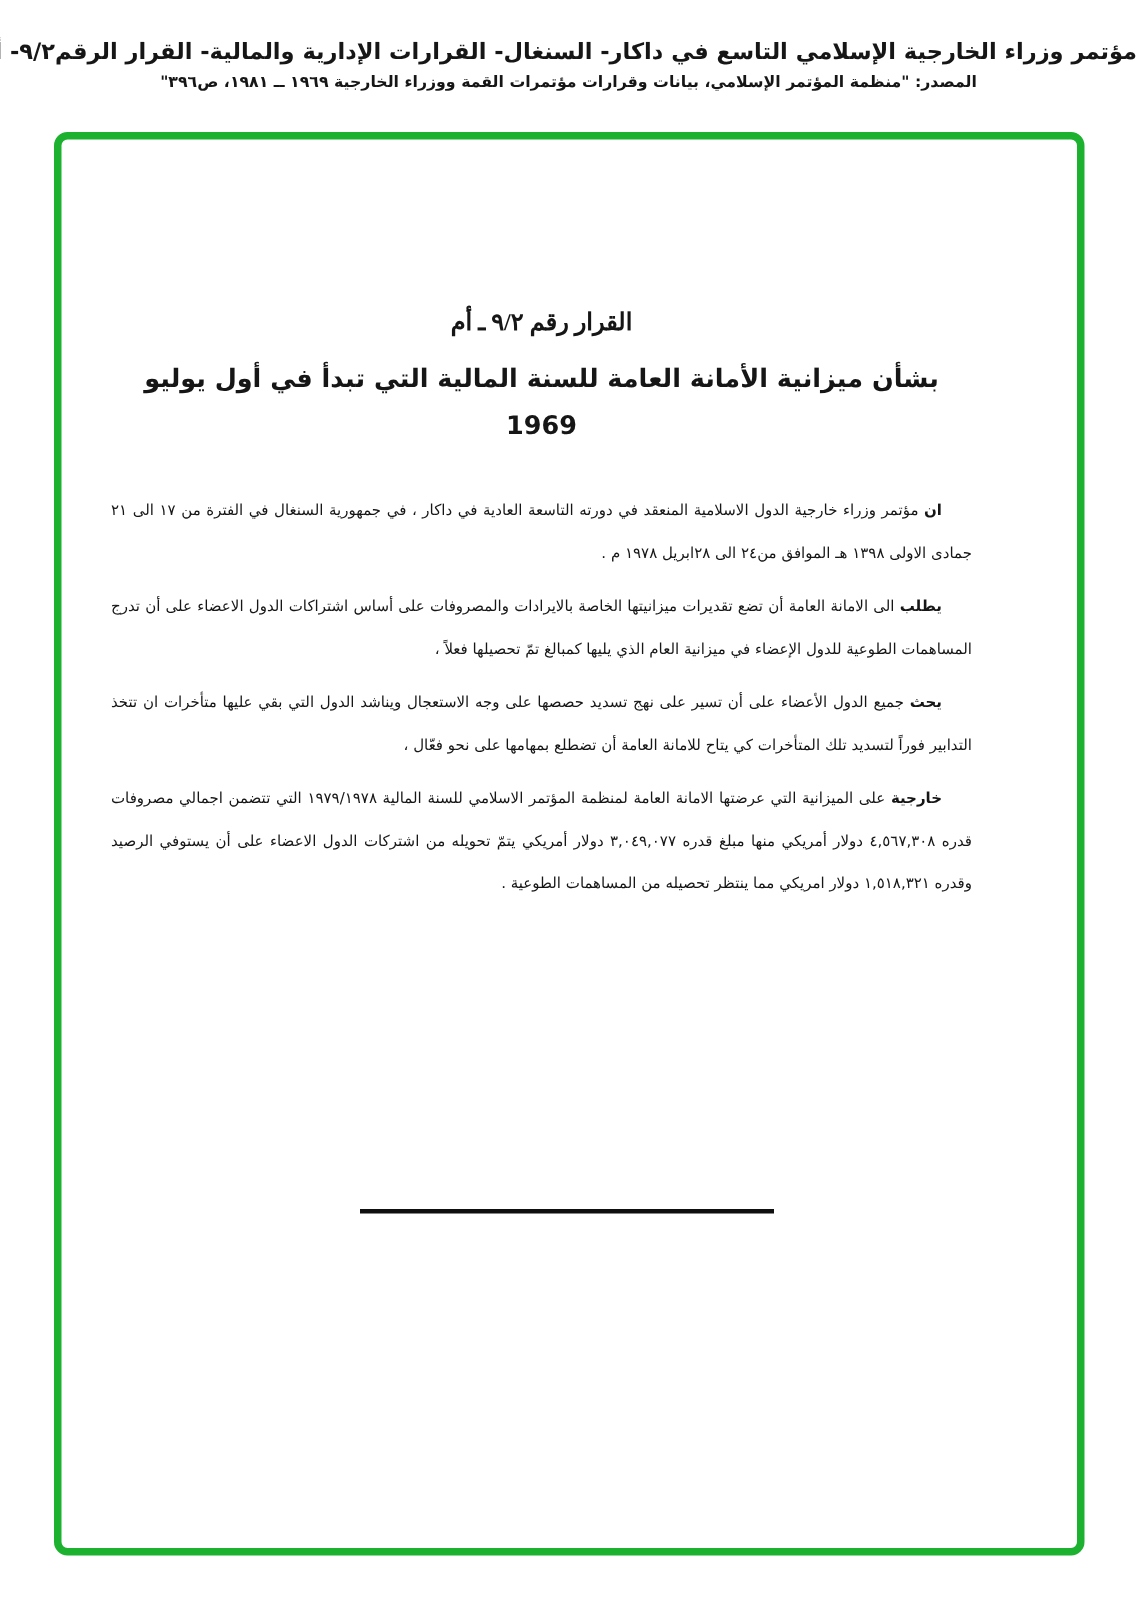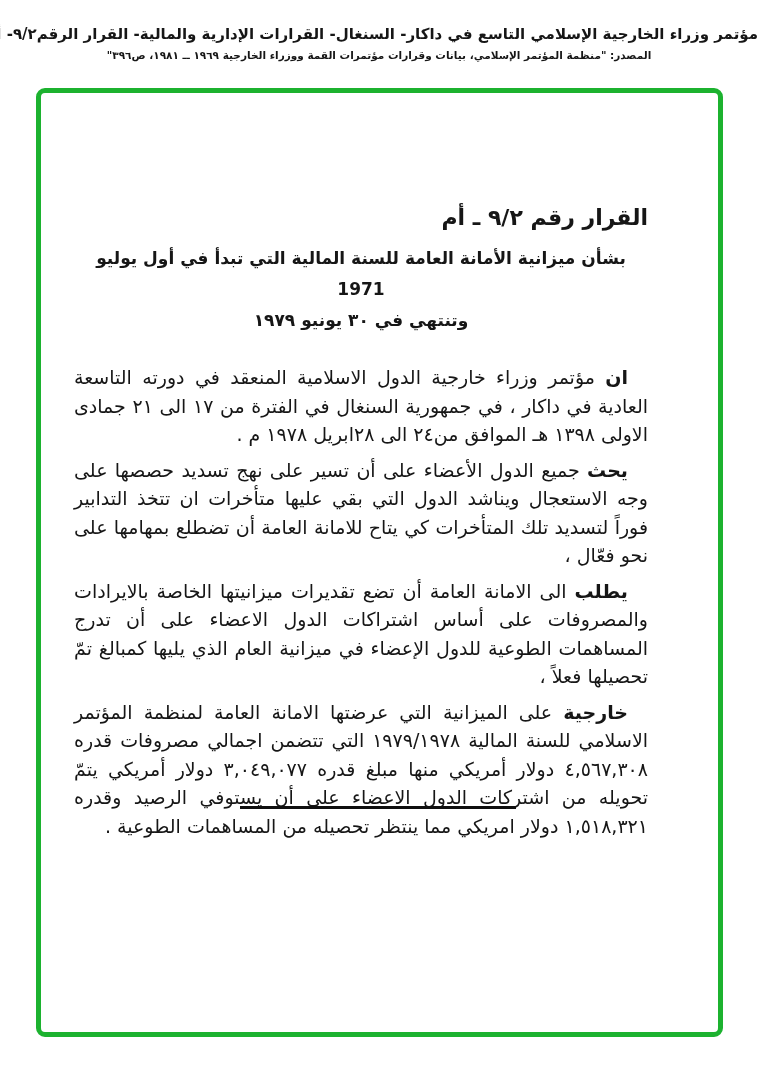--- a/index.html
+++ b/index.html
@@ -52,9 +52,11 @@
     left:33px;
   }
   .res-num{
-    font-size:22px;
+    text-align:center;
+    font-size:16px;
     font-weight:bold;
     margin-bottom:13px;
+    font-family:Liberation Serif, serif;
   }
   .subject{
     text-align:center;

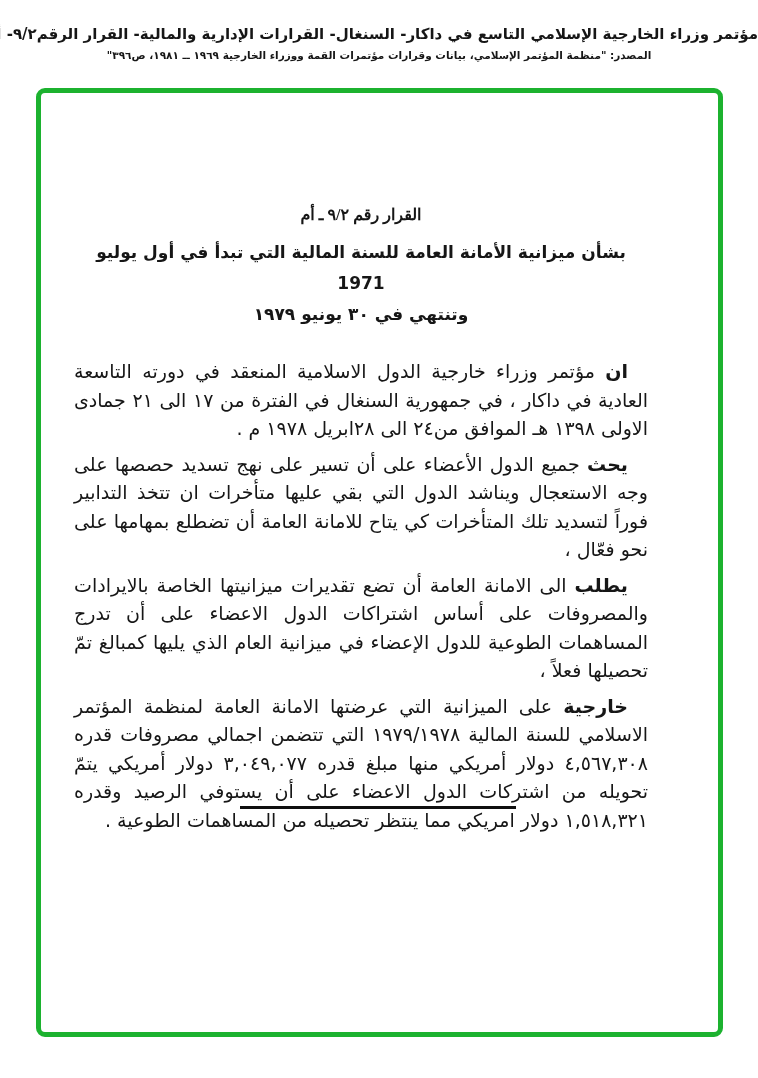--- a/index.html
+++ b/index.html
@@ -100,7 +100,7 @@
       <div class="res-num">القرار رقم ٩/٢ ـ أم</div>
 
       <div class="subject">
-        <div>بشأن ميزانية الأمانة العامة للسنة المالية التي تبدأ في أول يوليو 1971</div>
+        <div>بشأن ميزانية الأمانة العامة للسنة المالية التي تبدأ في أول يوليو 1969</div>
         <div>وتنتهي في ٣٠ يونيو ١٩٧٩</div>
       </div>
 

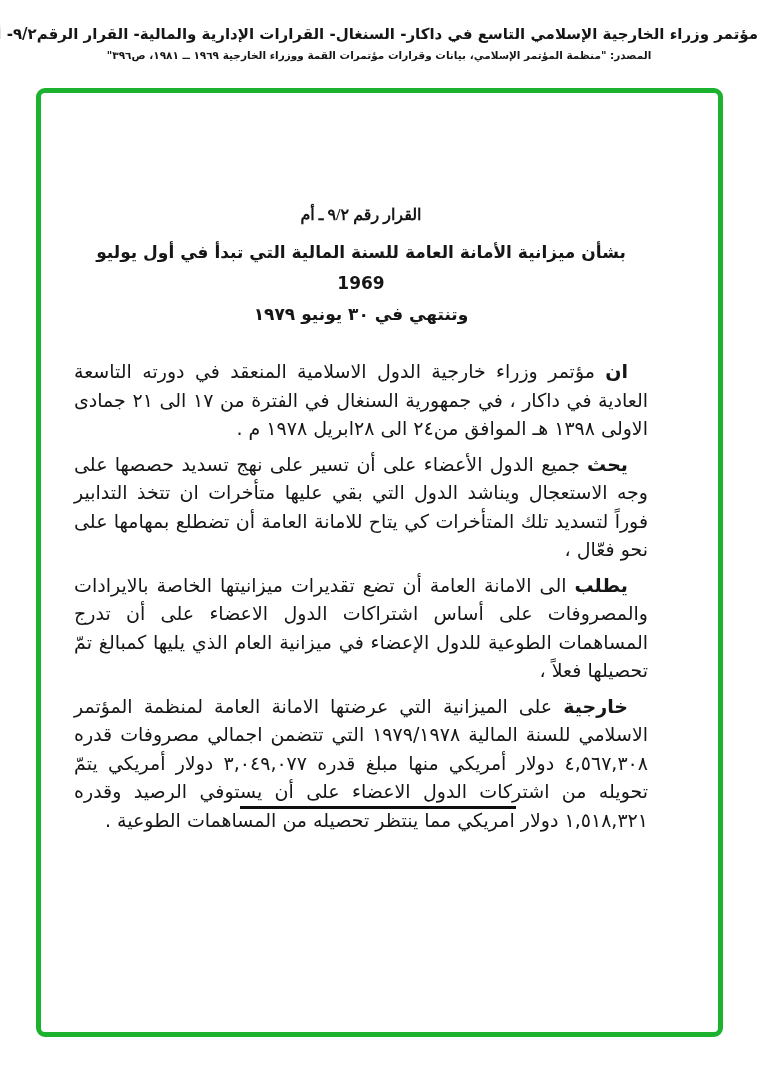--- a/index.html
+++ b/index.html
@@ -101,7 +101,6 @@
 
       <div class="subject">
         <div>بشأن ميزانية الأمانة العامة للسنة المالية التي تبدأ في أول يوليو 1969</div>
-        <div>وتنتهي في ٣٠ يونيو ١٩٧٩</div>
       </div>
 
       <p class="par"><span class="lead">ان</span><span> مؤتمر وزراء خارجية الدول الاسلامية المنعقد في دورته التاسعة العادية في داكار ، في جمهورية السنغال في الفترة من ١٧ الى ٢١ جمادى الاولى ١٣٩٨ هـ الموافق من٢٤ الى ٢٨ابريل ١٩٧٨ م .</span></p>

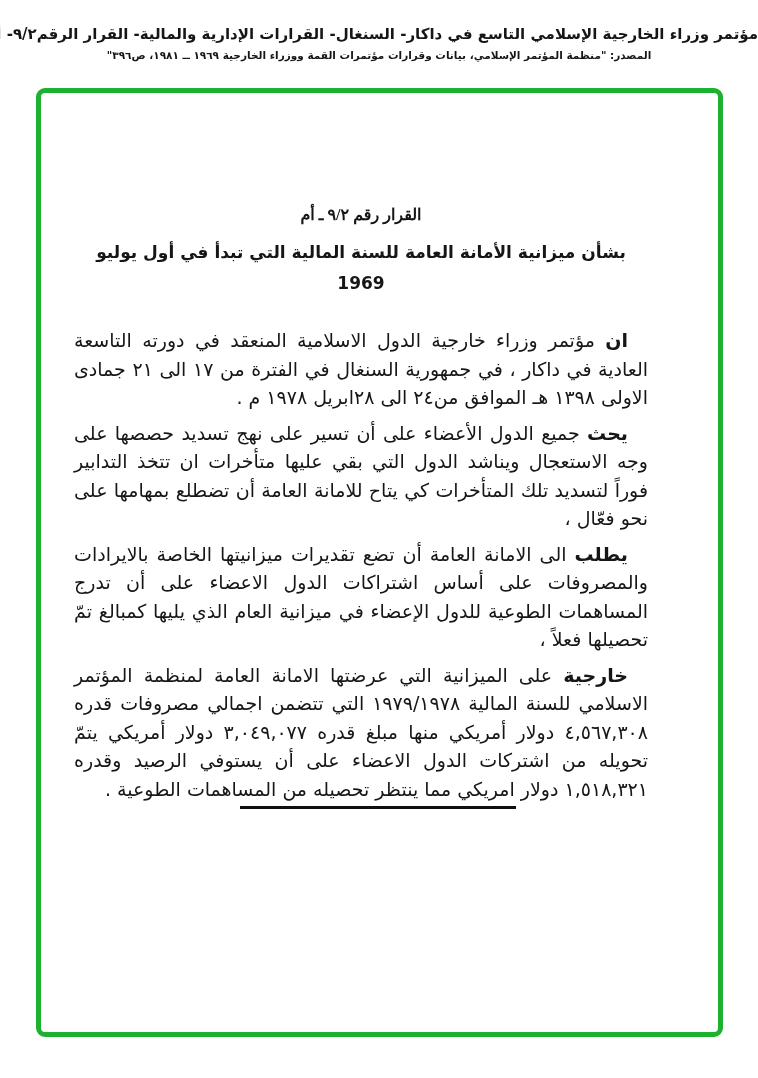--- a/index.html
+++ b/index.html
@@ -67,7 +67,7 @@
   }
   .par{
     margin:0 0 7px 0;
-    font-size:19px;
+    font-size:10px;
     line-height:28.5px;
     text-align:justify;
     text-indent:20px;

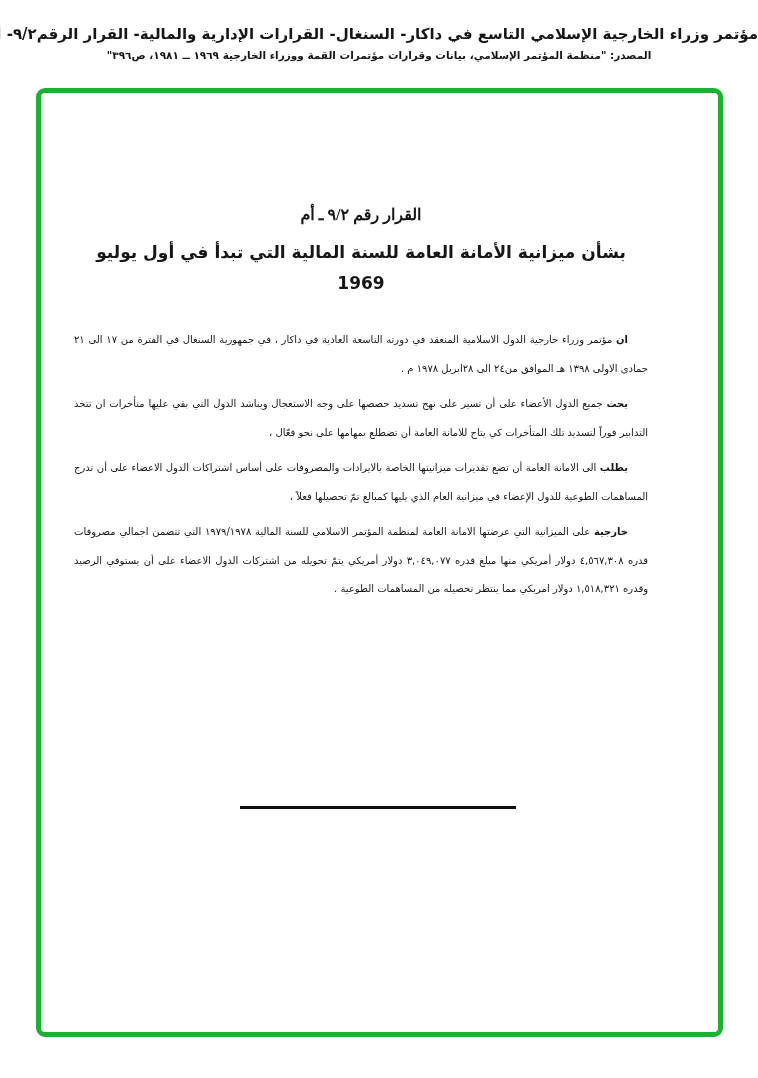--- a/index.html
+++ b/index.html
@@ -106,9 +106,9 @@
       <p class="par"><span class="lead">ان</span><span> مؤتمر وزراء خارجية الدول الاسلامية المنعقد في دورته التاسعة العادية في داكار ، في جمهورية السنغال في الفترة من ١٧ الى ٢١ جمادى الاولى ١٣٩٨ هـ الموافق من٢٤ الى ٢٨ابريل ١٩٧٨ م .</span></p>
 
 
+      <p class="par"><span class="lead">يطلب</span><span> الى الامانة العامة أن تضع تقديرات ميزانيتها الخاصة بالايرادات والمصروفات على أساس اشتراكات الدول الاعضاء على أن تدرج المساهمات الطوعية للدول الإعضاء في ميزانية العام الذي يليها كمبالغ تمّ تحصيلها فعلاً ،</span></p>
+
       <p class="par"><span class="lead">يحث</span><span> جميع الدول الأعضاء على أن تسير على نهج تسديد حصصها على وجه الاستعجال ويناشد الدول التي بقي عليها متأخرات ان تتخذ التدابير فوراً لتسديد تلك المتأخرات كي يتاح للامانة العامة أن تضطلع بمهامها على نحو فعّال ،</span></p>
-
-      <p class="par"><span class="lead">يطلب</span><span> الى الامانة العامة أن تضع تقديرات ميزانيتها الخاصة بالايرادات والمصروفات على أساس اشتراكات الدول الاعضاء على أن تدرج المساهمات الطوعية للدول الإعضاء في ميزانية العام الذي يليها كمبالغ تمّ تحصيلها فعلاً ،</span></p>
 
       <p class="par"><span class="lead">خارجية</span><span> على الميزانية التي عرضتها الامانة العامة لمنظمة المؤتمر الاسلامي للسنة المالية ١٩٧٩/١٩٧٨ التي تتضمن اجمالي مصروفات قدره ٤,٥٦٧,٣٠٨ دولار أمريكي منها مبلغ قدره ٣,٠٤٩,٠٧٧ دولار أمريكي يتمّ تحويله من اشتركات الدول الاعضاء على أن يستوفي الرصيد وقدره ١,٥١٨,٣٢١ دولار امريكي مما ينتظر تحصيله من المساهمات الطوعية .</span></p>
 

